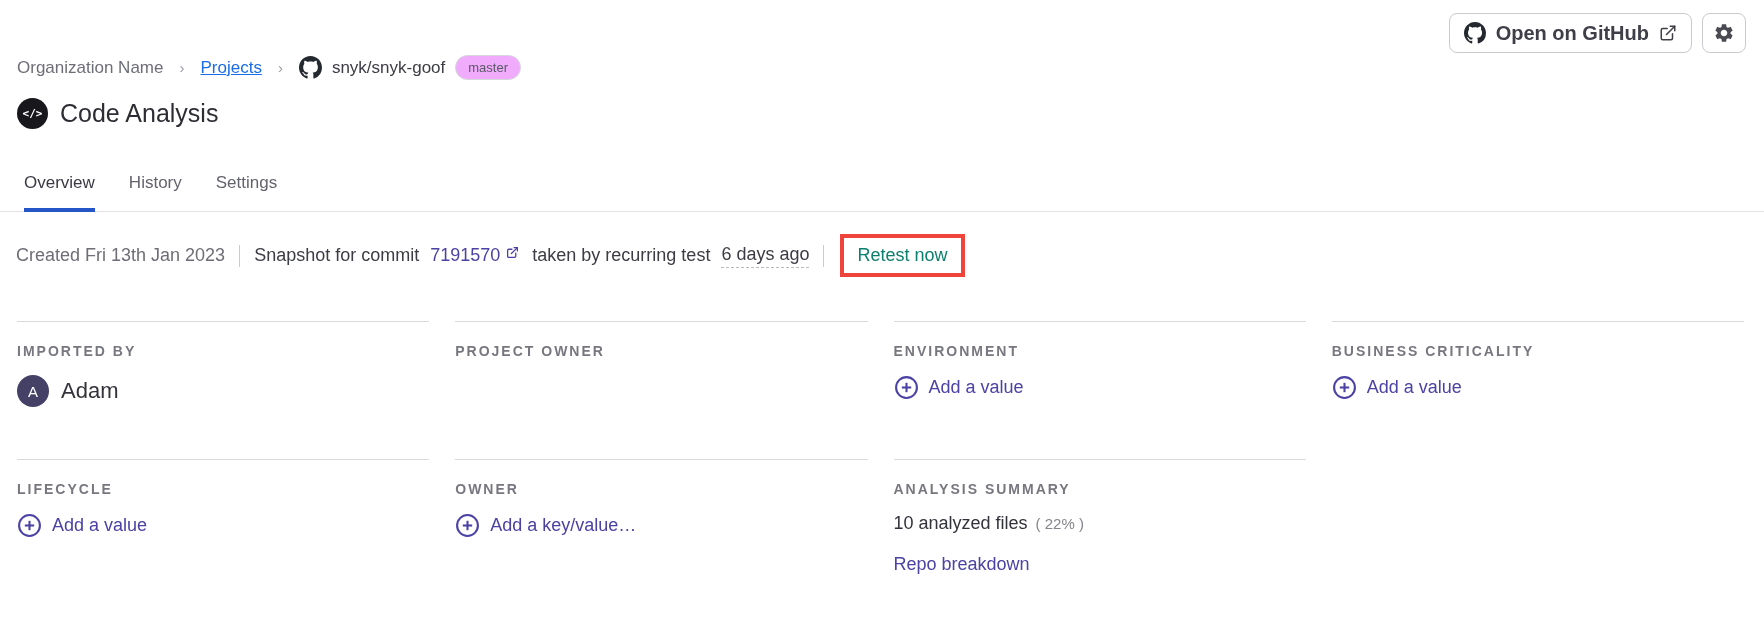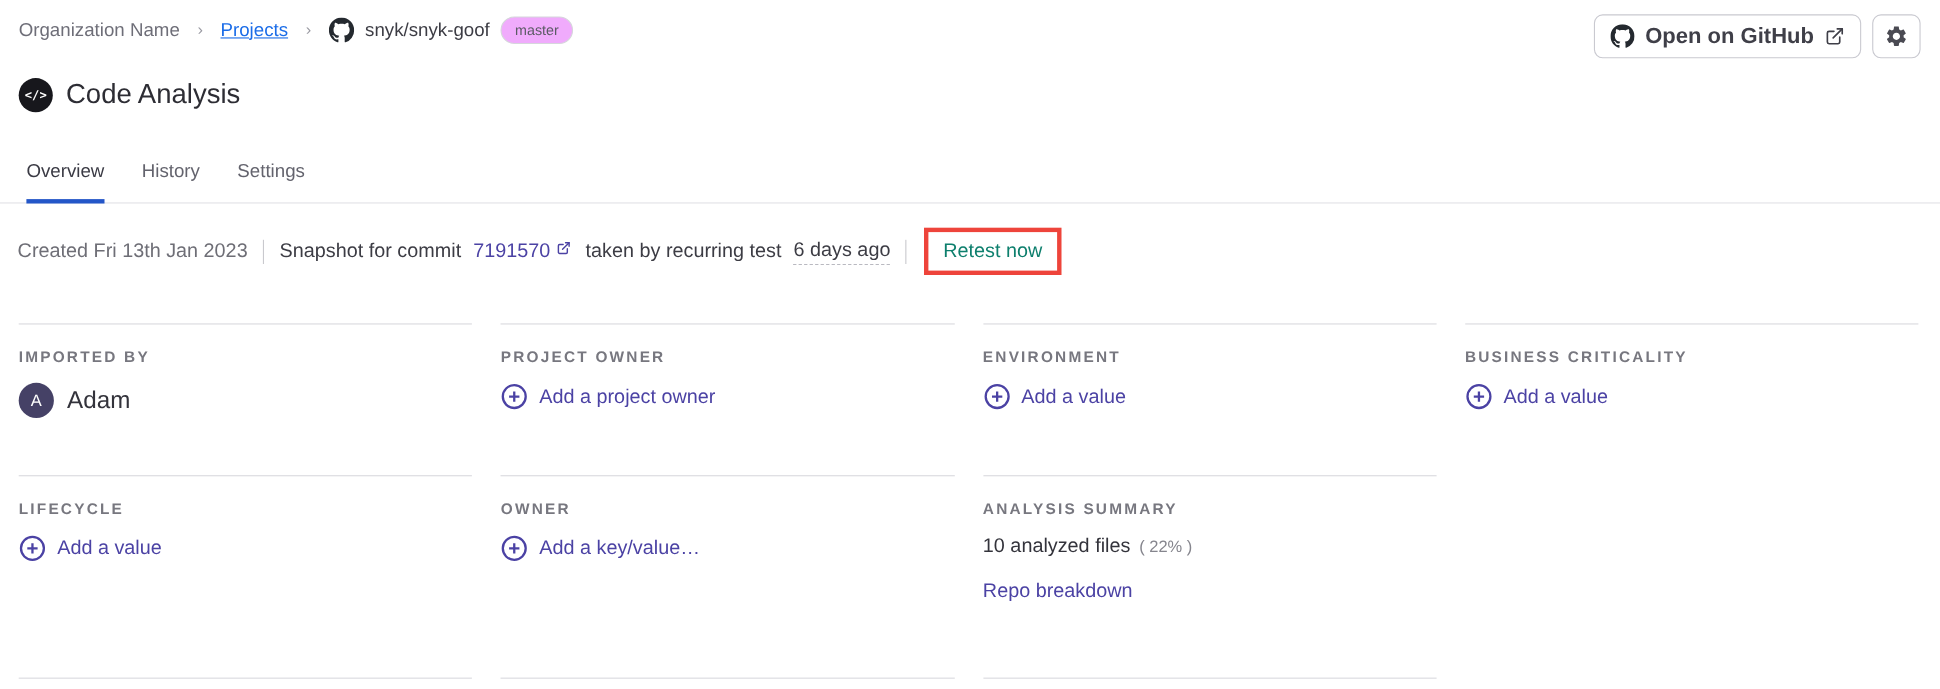--- a/index.html
+++ b/index.html
@@ -9,7 +9,7 @@
   
   .header-row { display:flex; align-items:flex-start; justify-content:space-between;
     padding:13px 18px 0 17px; }
-  .breadcrumb { display:flex; align-items:center; gap:14px; padding-top:2px; }
+  .breadcrumb { display:flex; align-items:center; gap:14px; padding-top:2px;margin-top:40px; }
   .crumb-org { font-size:17px; color:#6e6e78; }
   .crumb-sep { color:#9a9aa2; font-size:15px; padding:0 2px; }
   .crumb-link { font-size:17px; color:#1a6ce8; text-decoration:underline; cursor:pointer; }

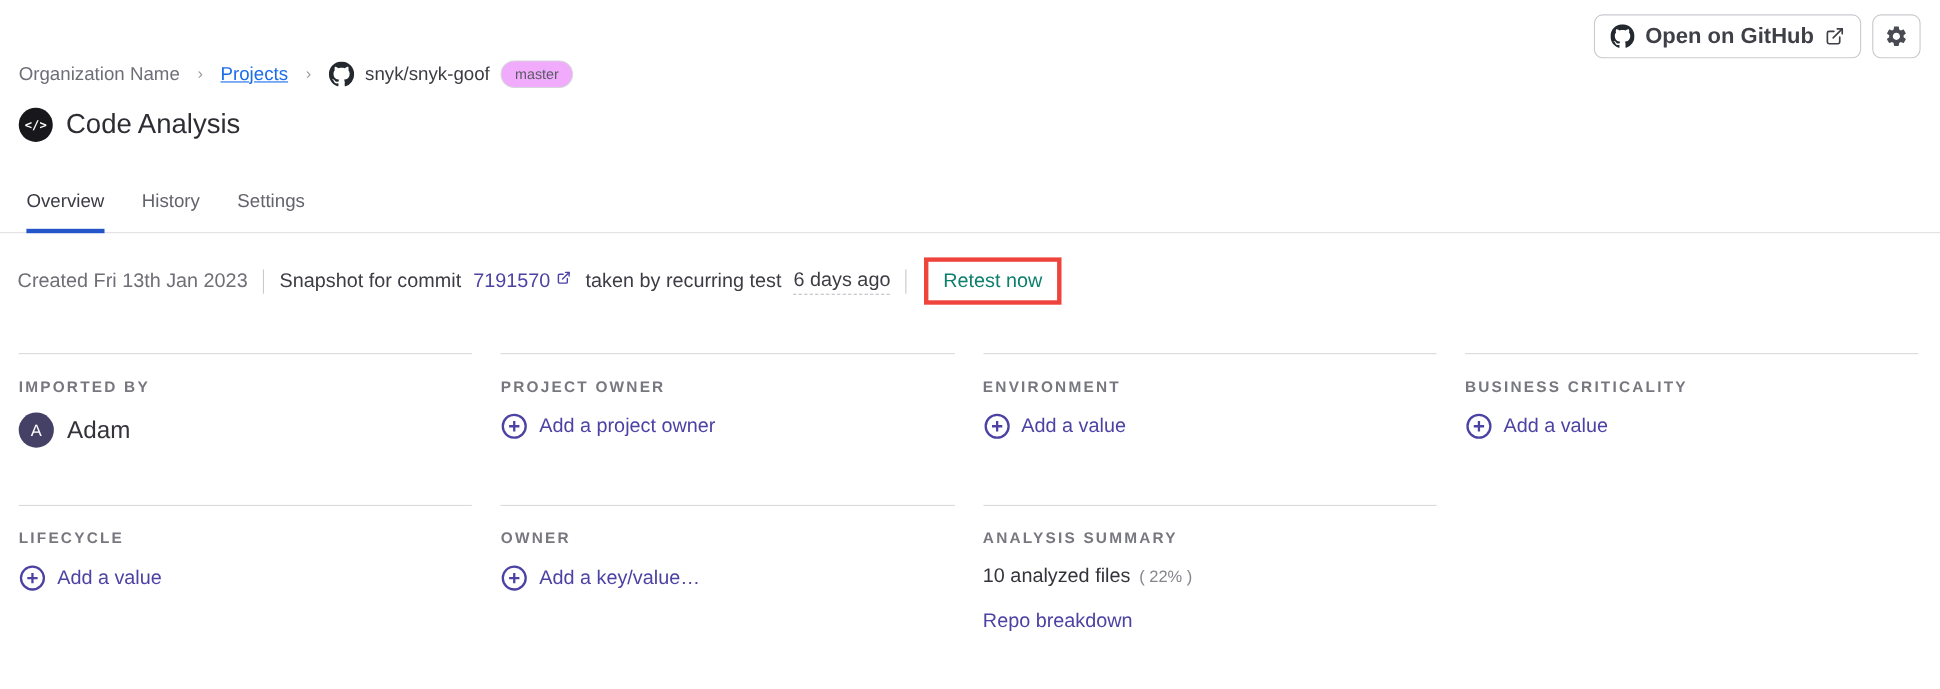--- a/index.html
+++ b/index.html
@@ -154,16 +154,6 @@
 
   <div class="cell r1">
     <div class="field-label">PROJECT OWNER</div>
-    <div class="add-link">
-      <span>
-          <svg width="25" height="25" viewBox="0 0 24 24" fill="none" stroke="#4b42a4" stroke-width="2">
-            <circle cx="12" cy="12" r="10"></circle>
-            <line x1="12" y1="7.5" x2="12" y2="16.5"></line>
-            <line x1="7.5" y1="12" x2="16.5" y2="12"></line>
-          </svg>
-        </span>
-      <span>Add a project owner</span>
-    </div>
   </div>
 
   <div class="cell r1">

